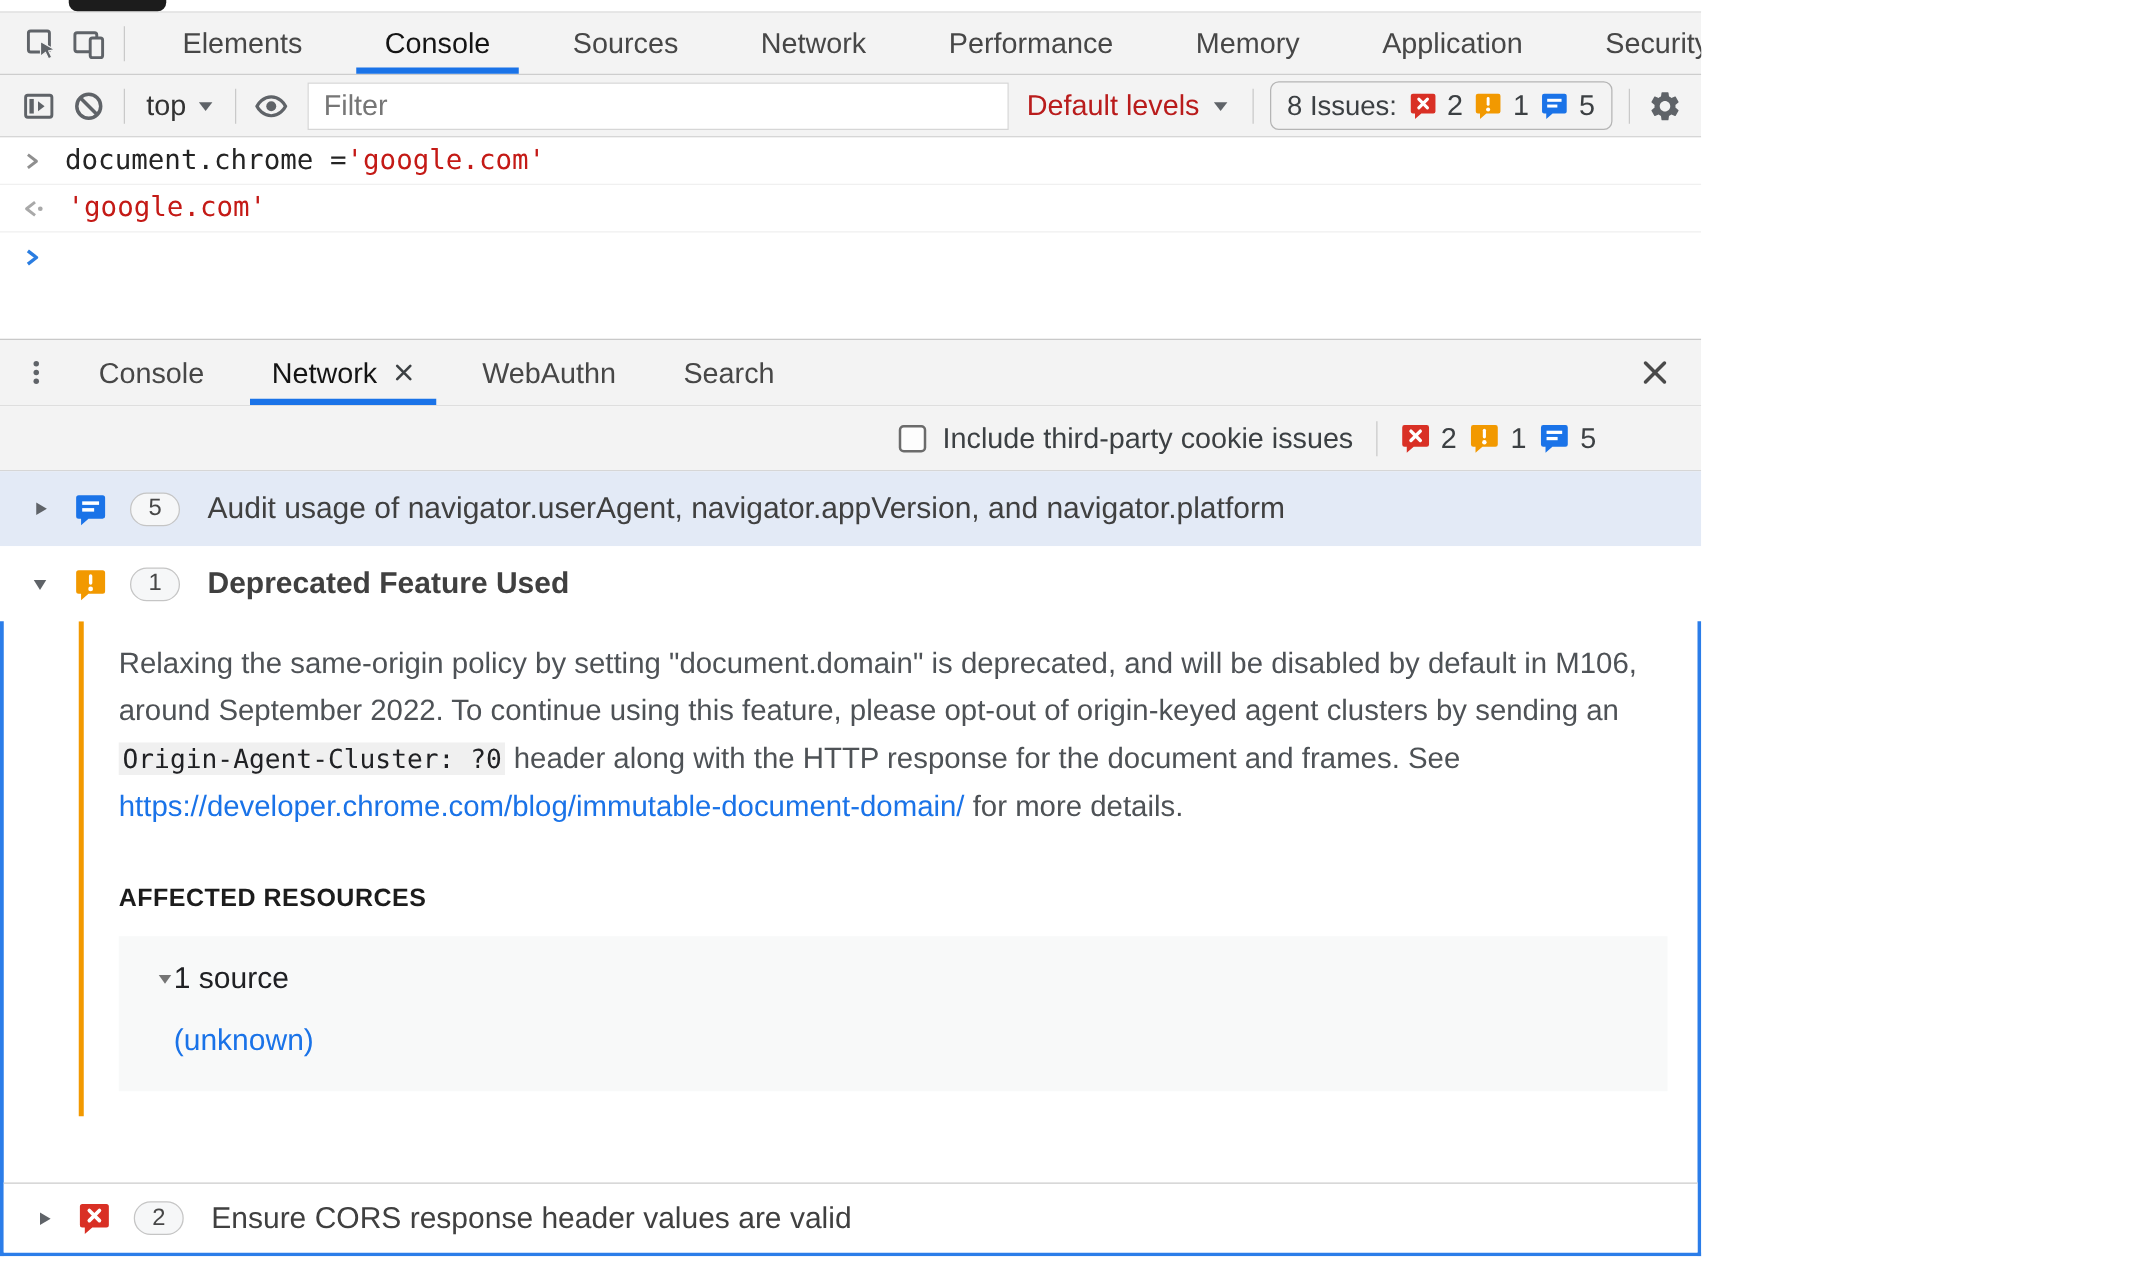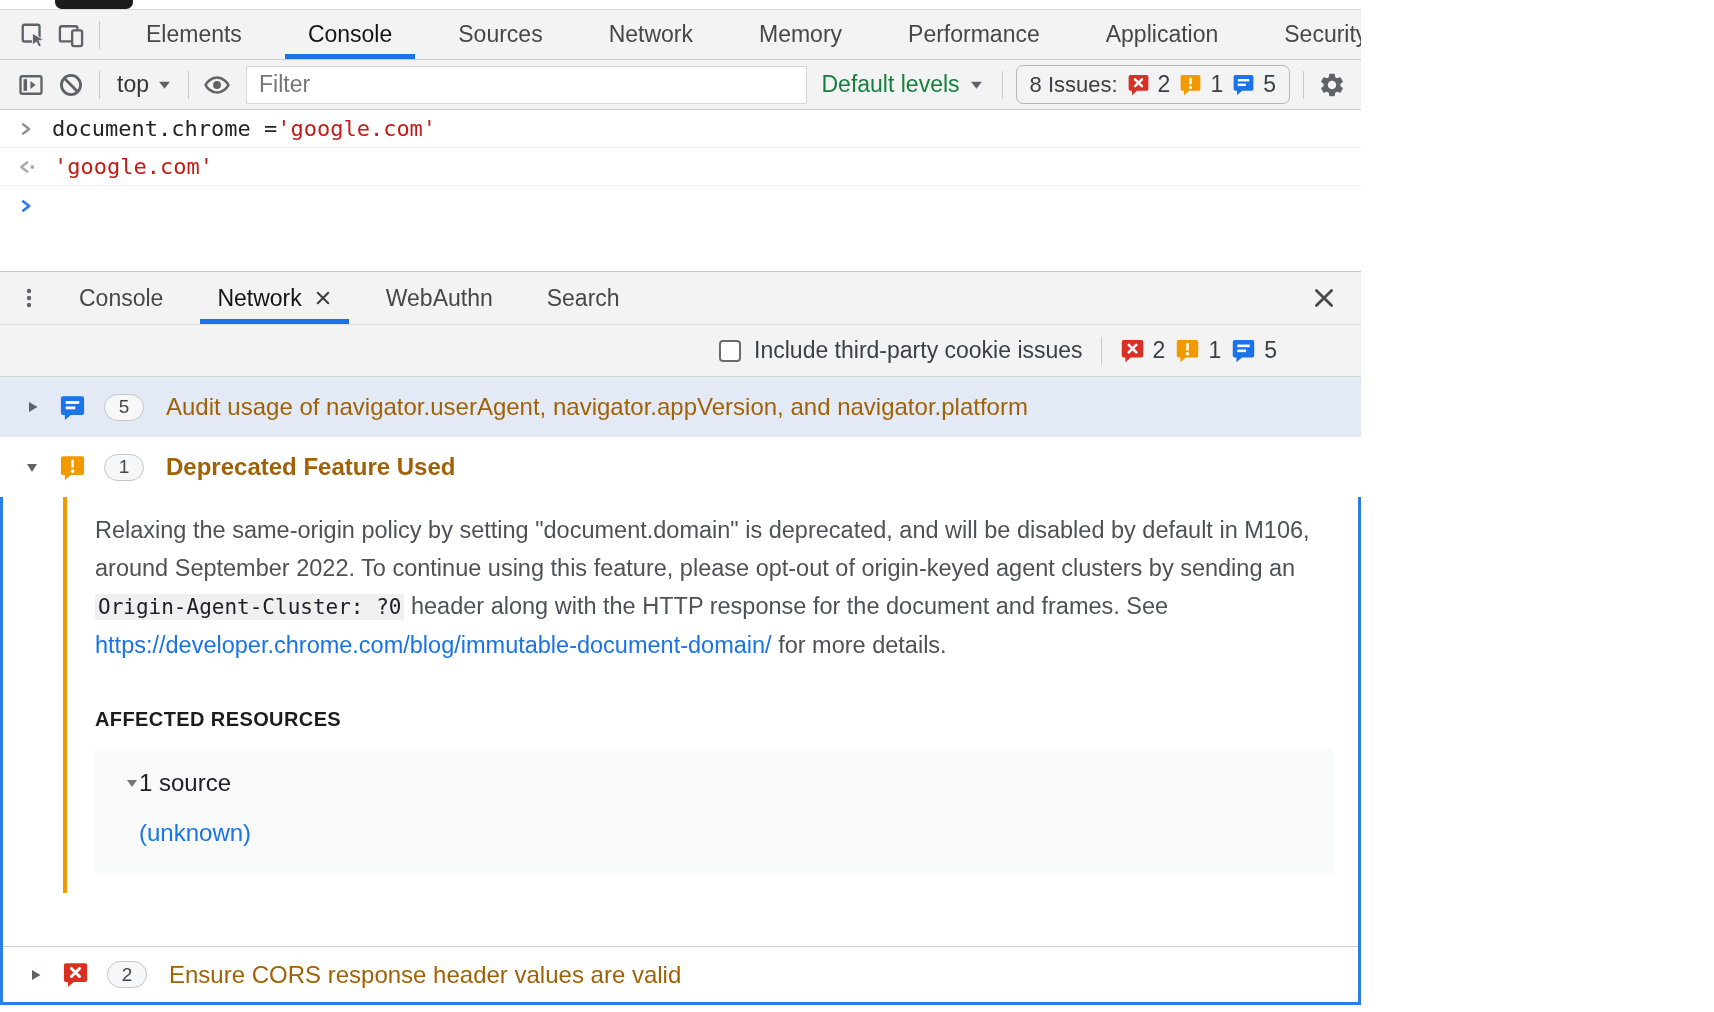--- a/index.html
+++ b/index.html
@@ -114,8 +114,8 @@
     <div class="tab active">Console</div>
     <div class="tab">Sources</div>
     <div class="tab">Network</div>
+    <div class="tab">Performance</div>
     <div class="tab">Memory</div>
-    <div class="tab">Performance</div>
     <div class="tab">Application</div>
     <div class="tab">Security</div>
     <div class="tab-more">»</div>

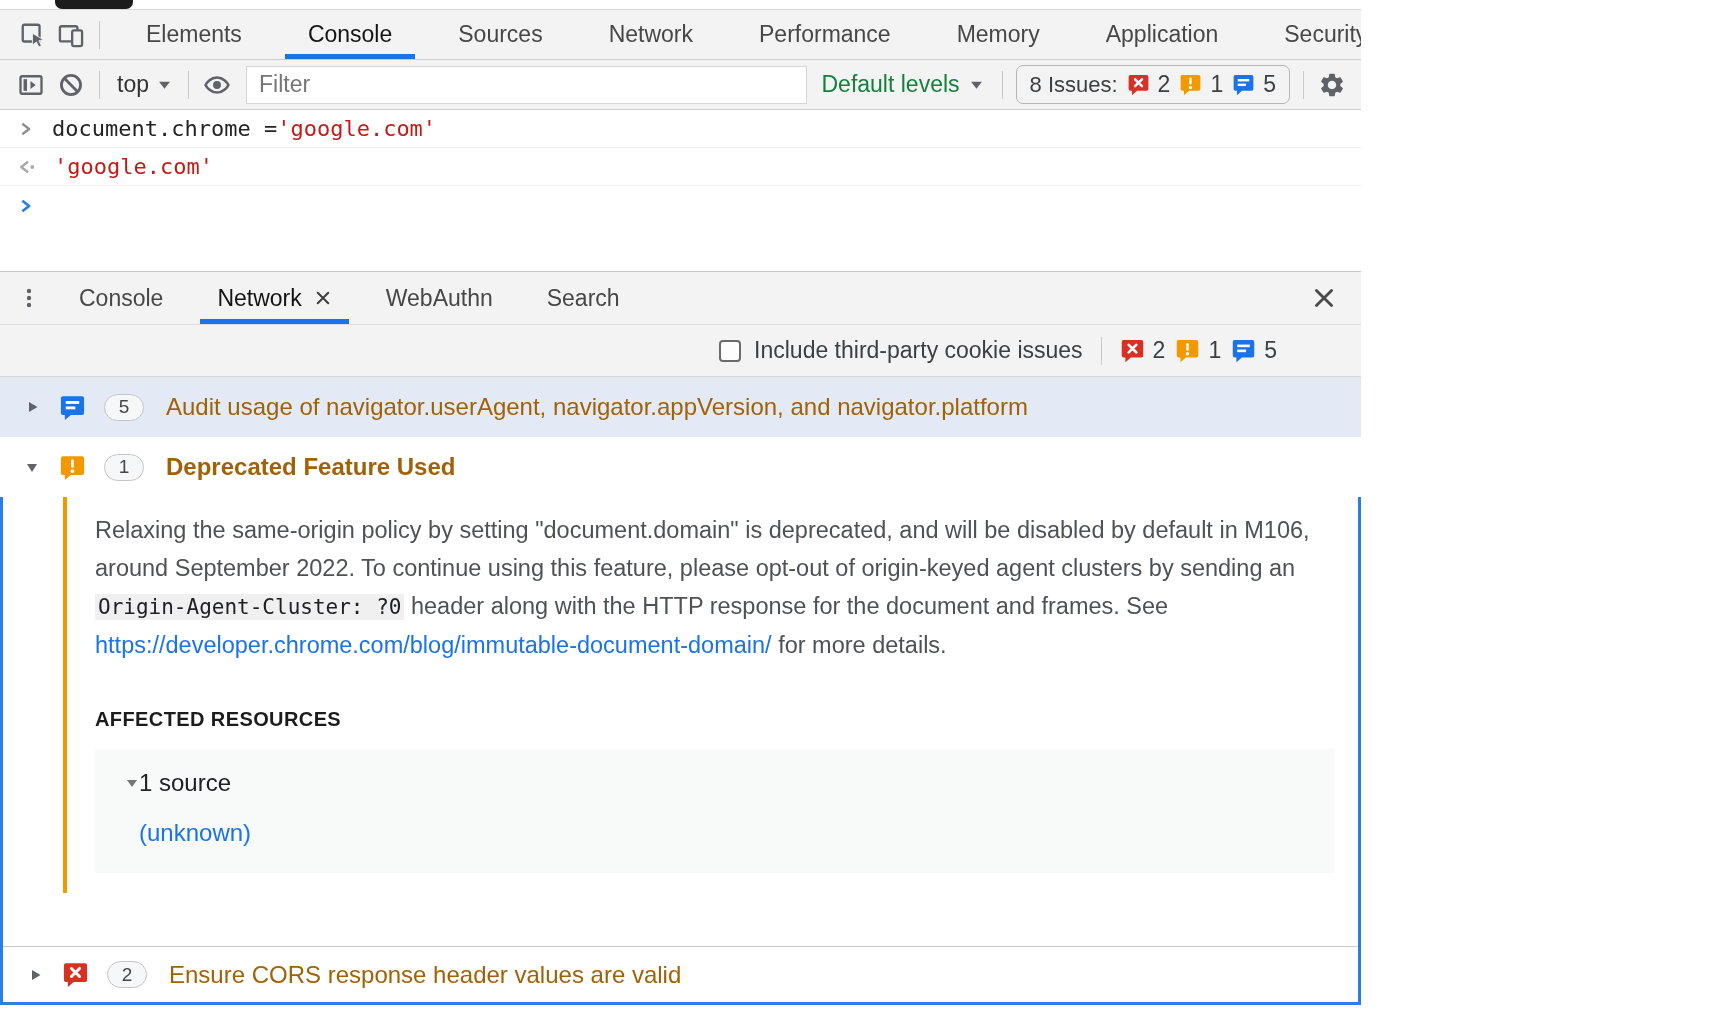--- a/index.html
+++ b/index.html
@@ -38,7 +38,7 @@
   .filter-input{flex:1;height:38px;margin:0 14px 0 14px;border:1px solid #d6d6d6;background:#fff;
                 font-size:23px;color:#202124;padding:0 12px;font-family:"Liberation Sans",sans-serif;outline:none;}
   .filter-input::placeholder{color:#767676;}
-  .levels{display:flex;align-items:center;gap:10px;font-size:23px;color:#15803d;white-space:nowrap;margin-right:6px;}
+  .levels{display:flex;align-items:center;gap:10px;font-size:23px;color:#b91c1c;white-space:nowrap;margin-right:6px;}
 
   .issue-counts{display:flex;align-items:center;gap:10px;}
   .count-item{display:flex;align-items:center;gap:8px;font-size:23px;color:#3c4043;}

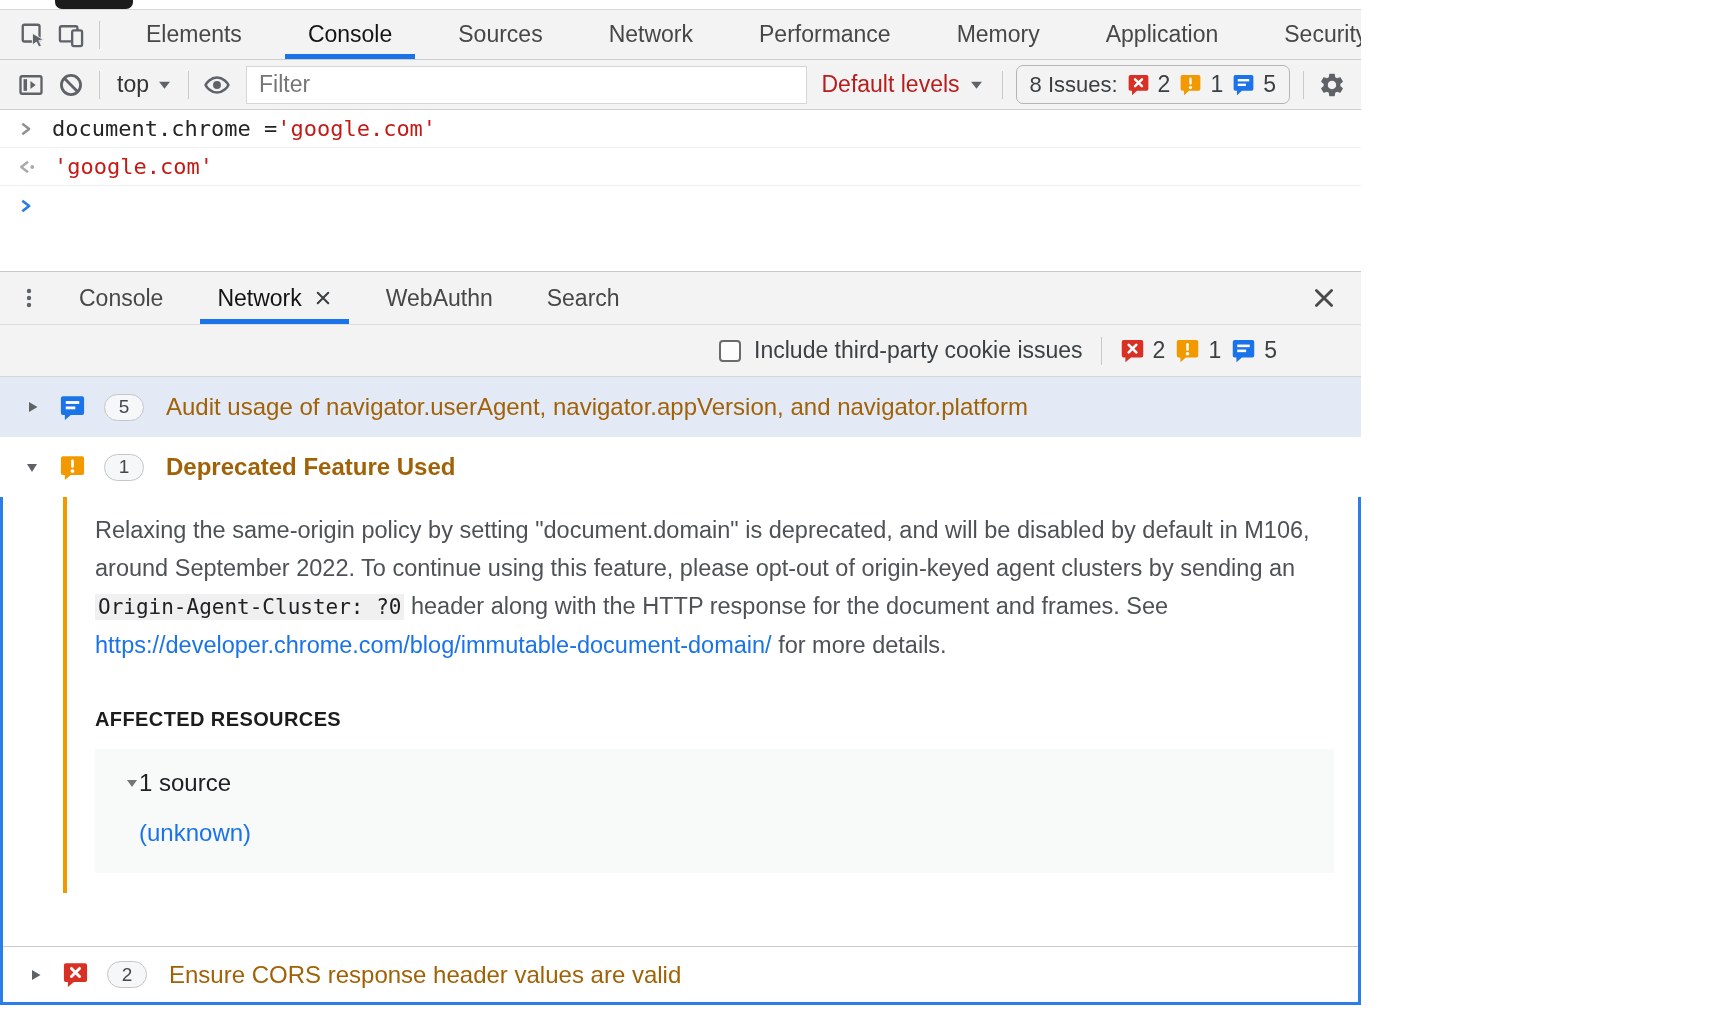--- a/index.html
+++ b/index.html
@@ -62,7 +62,7 @@
   .count-pill{min-width:40px;height:27px;padding:0 9px;border:1px solid #c5c5c5;border-radius:14px;
               background:#f6f7f8;color:#474747;font-size:19px;display:flex;align-items:center;
               justify-content:center;margin-right:22px;flex:none;}
-  .issue-title{font-size:24px;color:#a16207;white-space:nowrap;}
+  .issue-title{font-size:24px;color:#404040;white-space:nowrap;}
   .row-audit{height:60px;background:#e3eaf6;}
   .row-dep{height:60px;}
   .row-dep .issue-title{font-weight:bold;}

